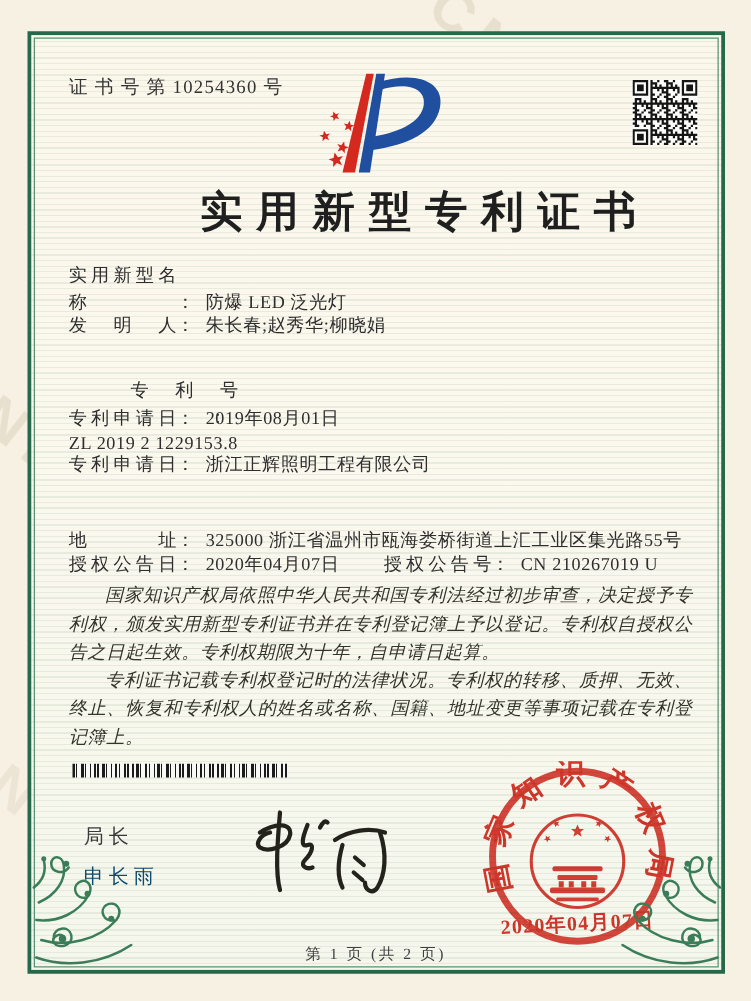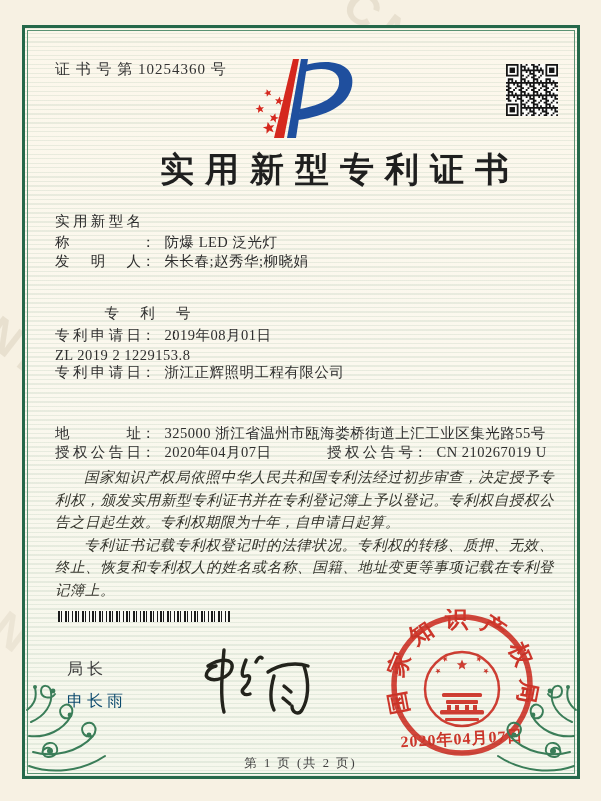--- a/index.html
+++ b/index.html
@@ -28,7 +28,7 @@
   .row .lab{flex:none;display:inline-block;width:86px;text-align:justify;text-align-last:justify;letter-spacing:0;}
   .row .col{flex:none;margin-right:9px;}
   .row .val{letter-spacing:0.5px;max-width:400px;}
-  .pair2{display:flex;align-items:flex-end;gap:20px;}
+  .pair2{display:flex;align-items:flex-end;}
   .grp1{display:flex;width:252px;}
 
   .body-text{position:absolute;left:55px;top:466px;width:499px;font-size:14.5px;line-height:22.5px;

